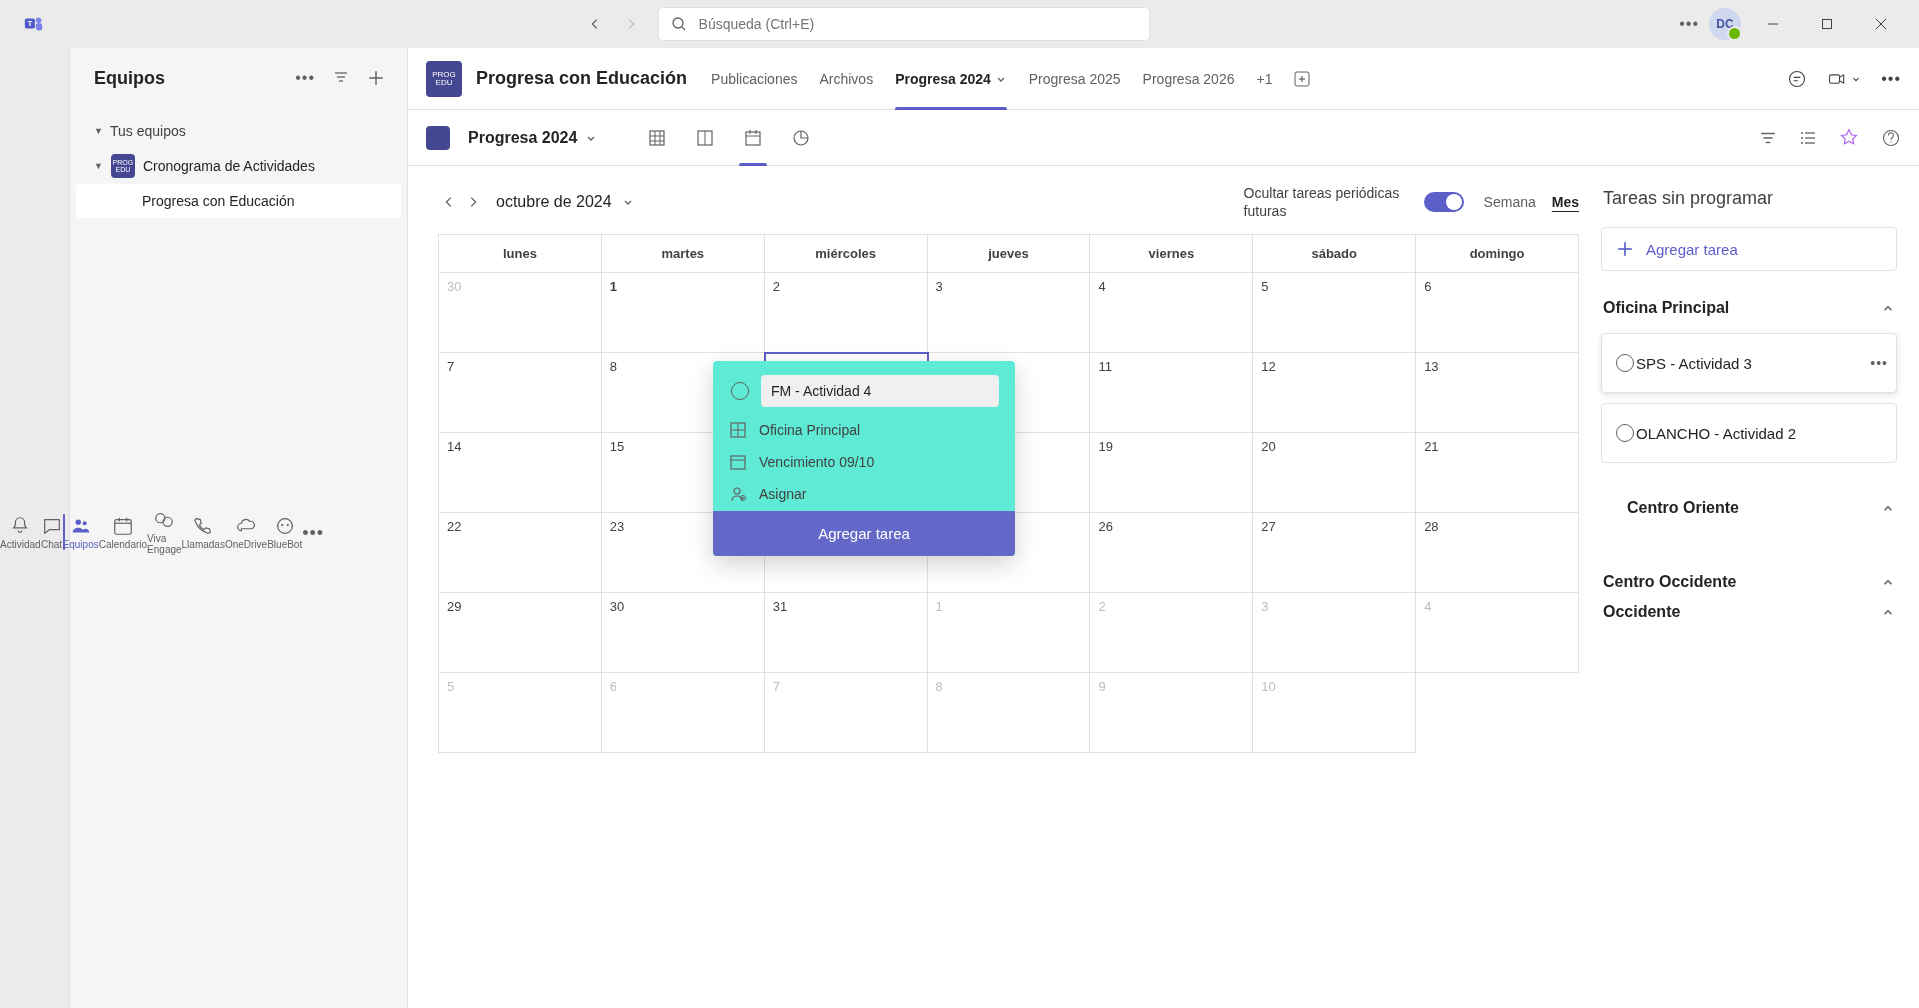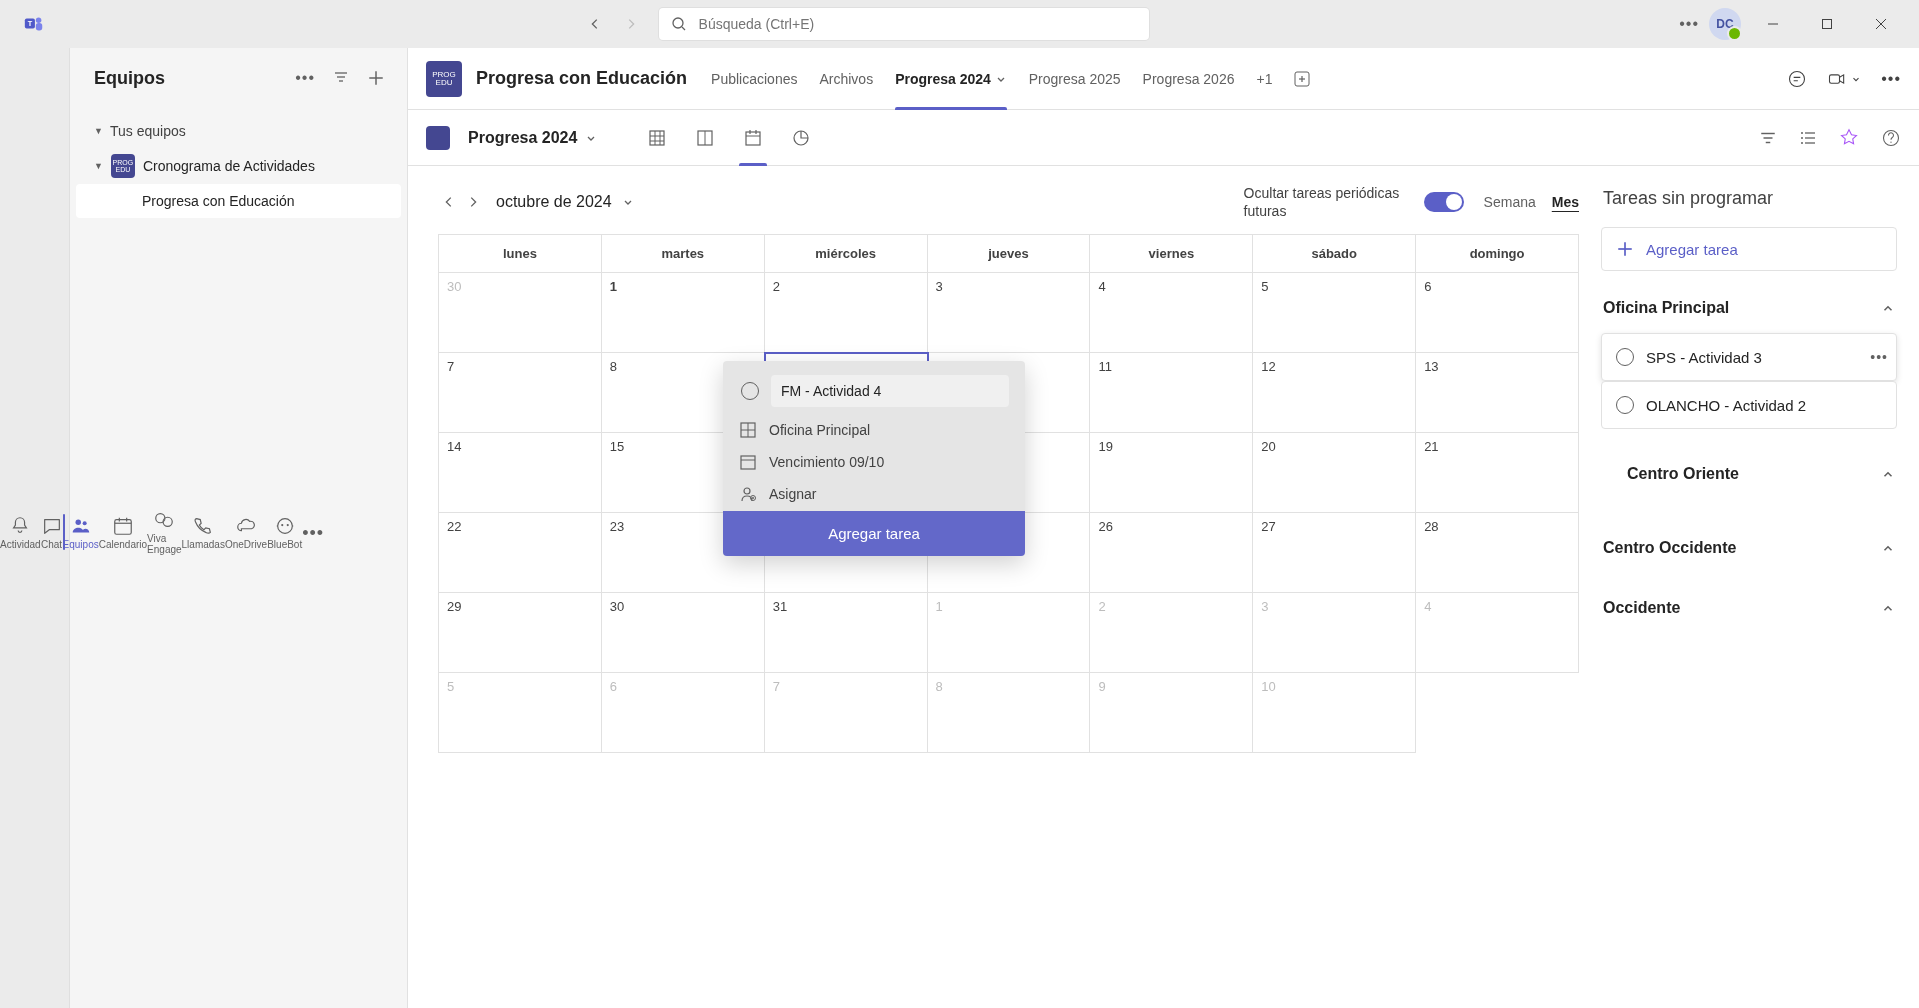--- a/index.html
+++ b/index.html
@@ -93,7 +93,7 @@
 .side-title { font-size: 18px; color: #424242; padding: 4px 2px; }
 .add-task-btn { border: 1px solid #e1e1e1; border-radius: 4px; padding: 12px 14px; display: flex; align-items: center; gap: 12px; color: #5b5fc7; font-size: 15px; cursor: pointer; background:#fff;}
 .bucket-hdr { display: flex; align-items: center; justify-content: space-between; font-size: 16px; font-weight: 600; color: #242424; padding: 6px 2px; cursor:pointer;}
-.task-card { border: 1px solid #e1e1e1; border-radius: 4px; padding: 14px 14px; display: flex; align-items: center; gap: 12px; font-size: 15px; color: #242424; background:#fff; position:relative;}
+.task-card { border: 1px solid #e1e1e1; border-radius: 4px; padding: 20px 14px; display: flex; align-items: center; gap: 2px; font-size: 15px; color: #242424; background:#fff; position:relative;}
 .task-card.selected { box-shadow: 0 2px 6px rgba(0,0,0,0.12); }
 .task-card .more { position:absolute; right:8px; color:#616161; font-size:14px; letter-spacing:1px;}
 .task-circle { width: 18px; height: 18px; border: 1.5px solid #616161; border-radius: 50%; flex-shrink: 0; }

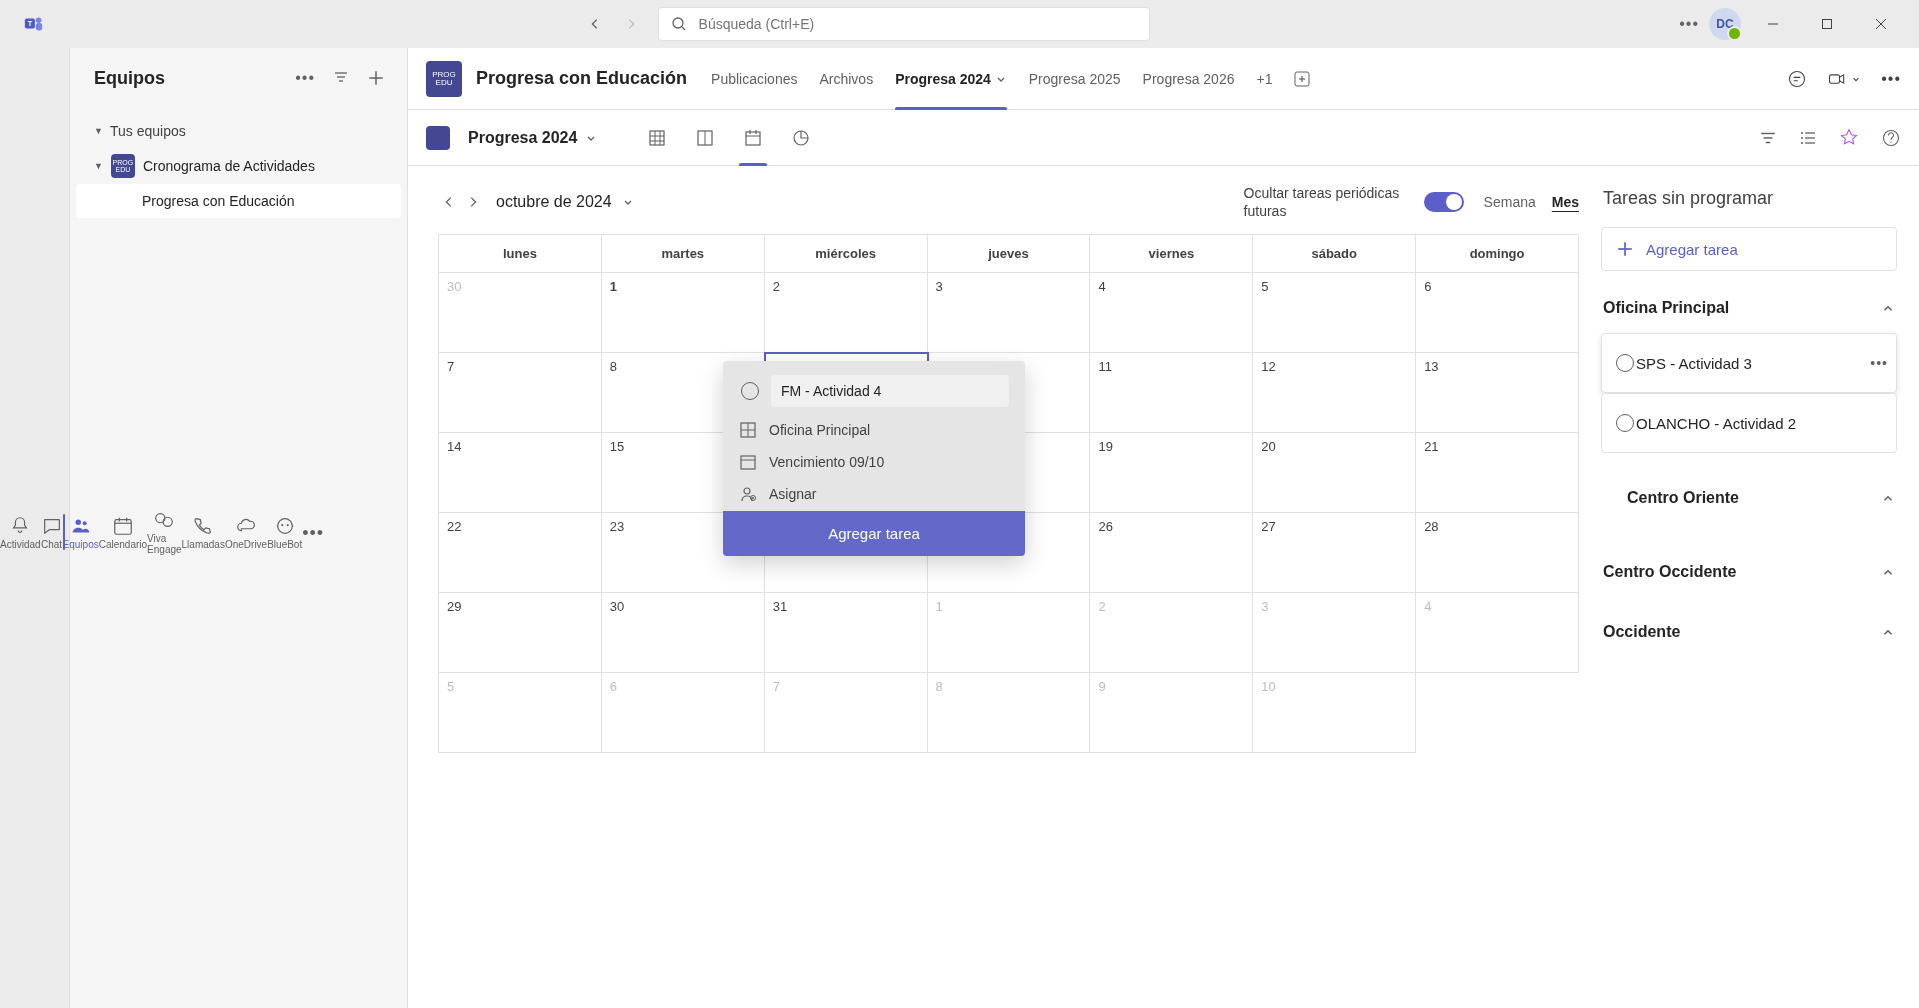--- a/index.html
+++ b/index.html
@@ -82,7 +82,7 @@
 .day-cell .plus-hover { position: absolute; top: 4px; right: 6px; color: #bdbdbd; font-size: 18px; }
 .event-pill { position: absolute; left: 4px; bottom: 26px; background: #616161; color: #fff; font-size: 12px; padding: 4px 8px; border-radius: 2px; max-width: calc(100% - 8px); overflow: hidden; white-space: nowrap; }
 
-.task-popup { position: absolute; top: 126px; left: 284px; width: 302px; background: #e5e5e5; border-radius: 4px; box-shadow: 0 8px 24px rgba(0,0,0,0.18); z-index: 10; }
+.task-popup { position: absolute; top: 126px; left: 274px; width: 302px; background: #5eead4; border-radius: 4px; box-shadow: 0 8px 24px rgba(0,0,0,0.18); z-index: 10; }
 .task-popup-body { padding: 14px 16px 8px; display: flex; flex-direction: column; gap: 14px; }
 .pop-row { display: flex; align-items: center; gap: 12px; color: #424242; font-size: 14px; }
 .pop-row .circle { width: 18px; height: 18px; border: 1.5px solid #616161; border-radius: 50%; flex-shrink:0; margin-left:2px;}

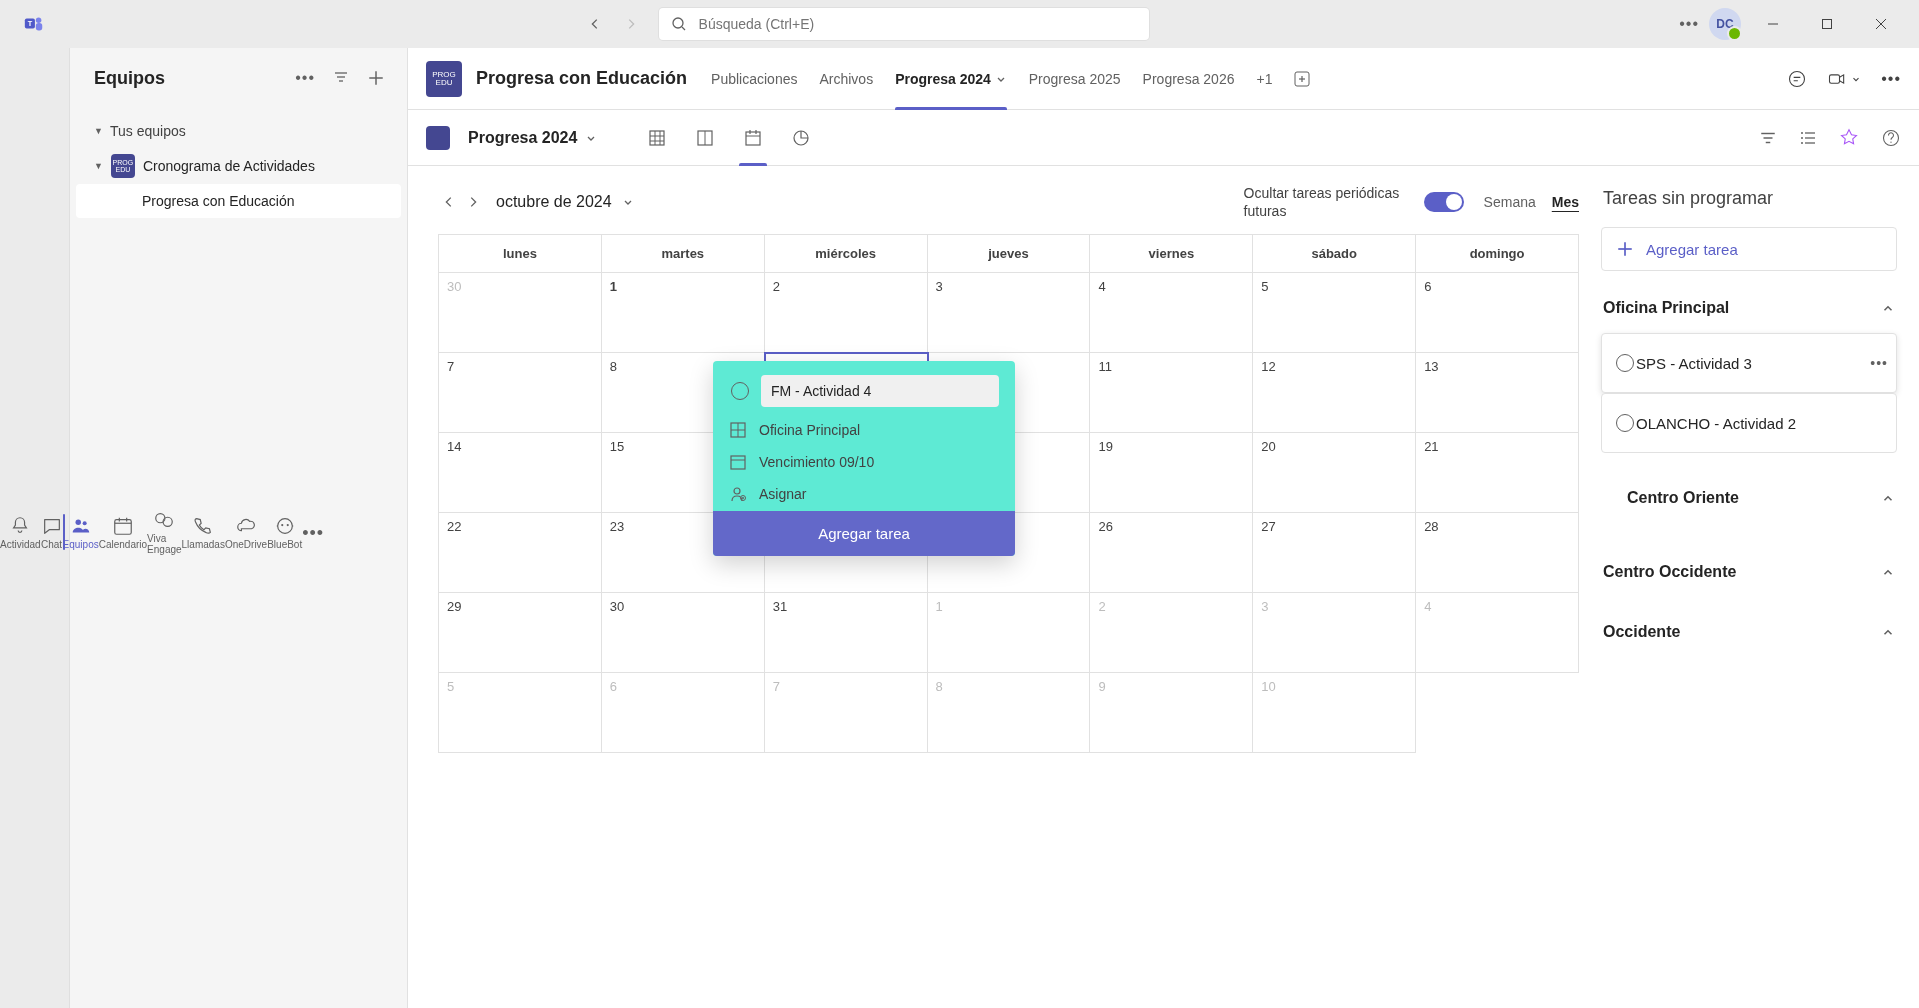--- a/index.html
+++ b/index.html
@@ -558,7 +558,7 @@
               <span>SPS - Actividad 3</span>
               <span class="more">•••</span>
             </div>
-            <div class="task-card" style="">
+            <div class="task-card" style="margin-top: 10px;">
               <div class="task-circle"></div>
               <span>OLANCHO - Actividad 2</span>
             </div>

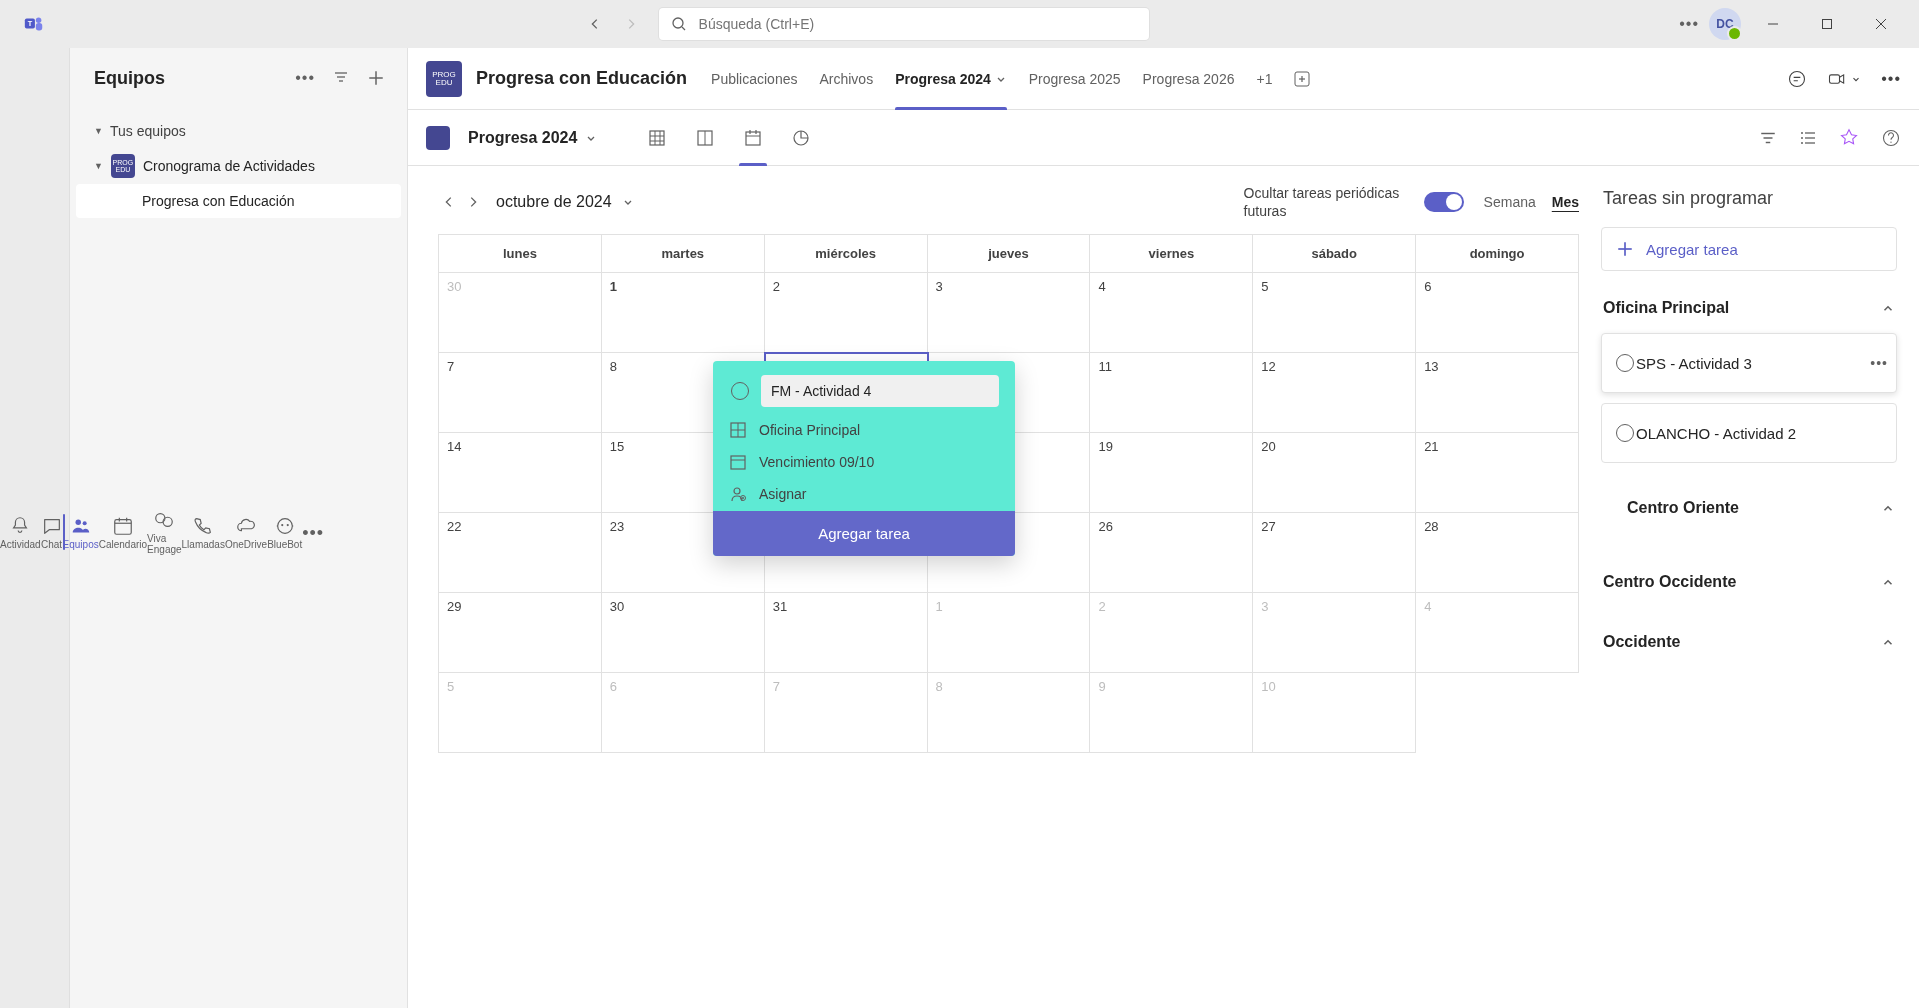--- a/index.html
+++ b/index.html
@@ -578,7 +578,7 @@
                 </svg>
               </span>
             </div>
-            <div class="bucket-hdr" style="margin-top: 30px;">
+            <div class="bucket-hdr" style="">
               <span>Occidente</span>
               <span>
                 <svg width="14" height="14" viewBox="0 0 12 12">

